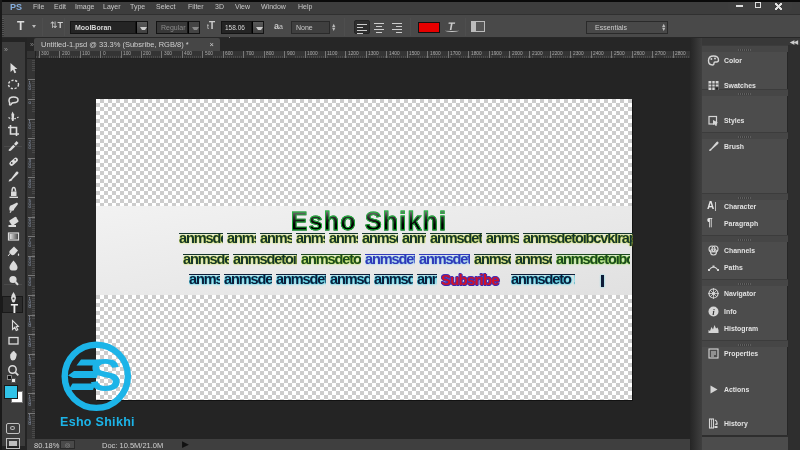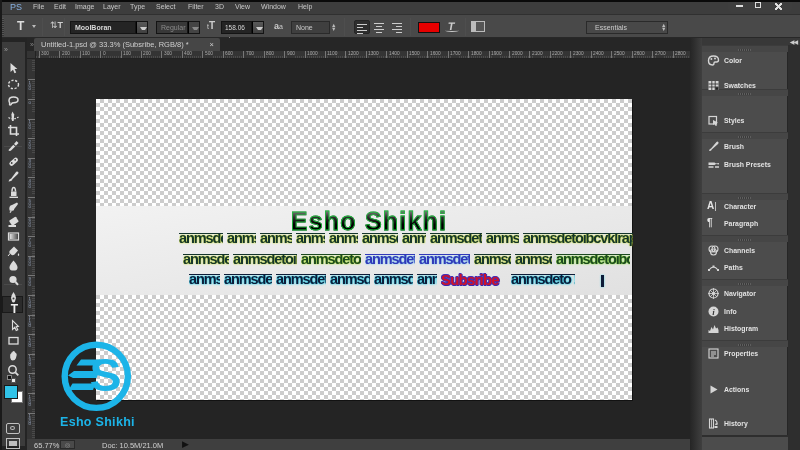--- a/index.html
+++ b/index.html
@@ -6,7 +6,7 @@
 .abs{position:absolute}
 #menubar{left:0;top:0;width:800px;height:14px;background:#3d3d3d;color:#c8c8c8;font-size:7px}
 #menubar .mi{position:absolute;top:3px}
-#pslogo{position:absolute;left:10px;top:2px;color:#85aede;font-weight:normal;font-size:9px;letter-spacing:0px}
+#pslogo{position:absolute;left:10px;top:2px;color:#85aede;font-weight:bold;font-size:9px;letter-spacing:0px}
 #winbtns{position:absolute;right:8px;top:0;width:64px;height:12px;background:#3e3e3e;border-radius:0 0 3px 3px}
 #optbar{left:0;top:14px;width:800px;height:24px;background:#494949;border-top:1px solid #303030;border-bottom:1px solid #282828}
 .field{position:absolute;background:#242424;border:1px solid #141414;color:#d8d8d8;font-size:7px;line-height:10px;padding-left:4px}

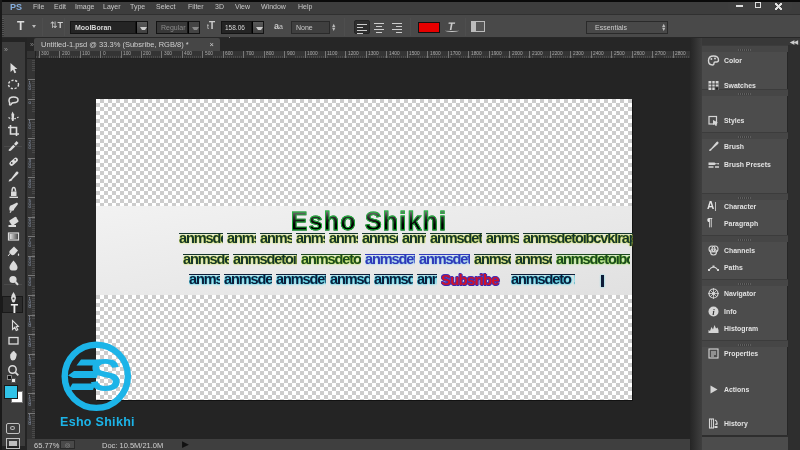--- a/index.html
+++ b/index.html
@@ -381,13 +381,6 @@
             </svg></span>
           <span class="lab">Brush</span>
         </div>
-<div class="ditem" style="top:111px">
-          <span class="ico"><svg width="13" height="13" viewBox="0 0 13 13">
-              <path d="M1.5 4.5 h6 l1.5 1 3 -0.5 v1.5 l-3 -0.5 -1.5 1 h-6 Z" fill="#d5d5d5"></path>
-              <path d="M1.5 9 h5 M8 9 h4" stroke="#d5d5d5" stroke-width="1.4"></path>
-            </svg></span>
-          <span class="lab">Brush Presets</span>
-        </div>
 <div class="ditem" style="top:153px">
           <span class="ico">
             <div style="font-weight:bold;font-size:10px;color:#e5e5e5">A<span style="font-weight:normal;font-size:9px">|</span></div>

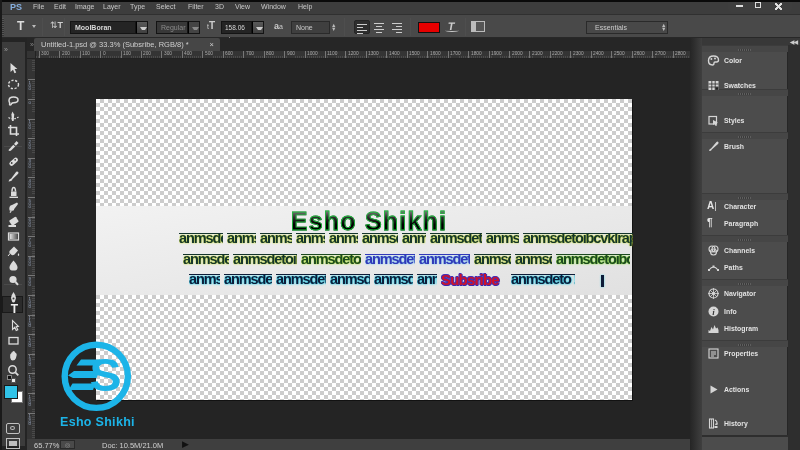--- a/index.html
+++ b/index.html
@@ -236,7 +236,7 @@
     </div>
   </div>
   <div id="statusbar" class="abs">
-      <span style="position:absolute;left:7px;top:2px">65.77%</span>
+      <span style="position:absolute;left:7px;top:2px">80.18%</span>
       <div style="position:absolute;left:33px;top:1px;width:15px;height:9px;background:#4a4a4a;border:1px solid #2a2a2a;color:#999;font-size:6px;text-align:center;line-height:8px">◎</div>
       <span style="position:absolute;left:75px;top:2px">Doc: 10.5M/21.0M</span>
       <span style="position:absolute;left:155px;top:0px;color:#111;font-size:9px">▶</span>

